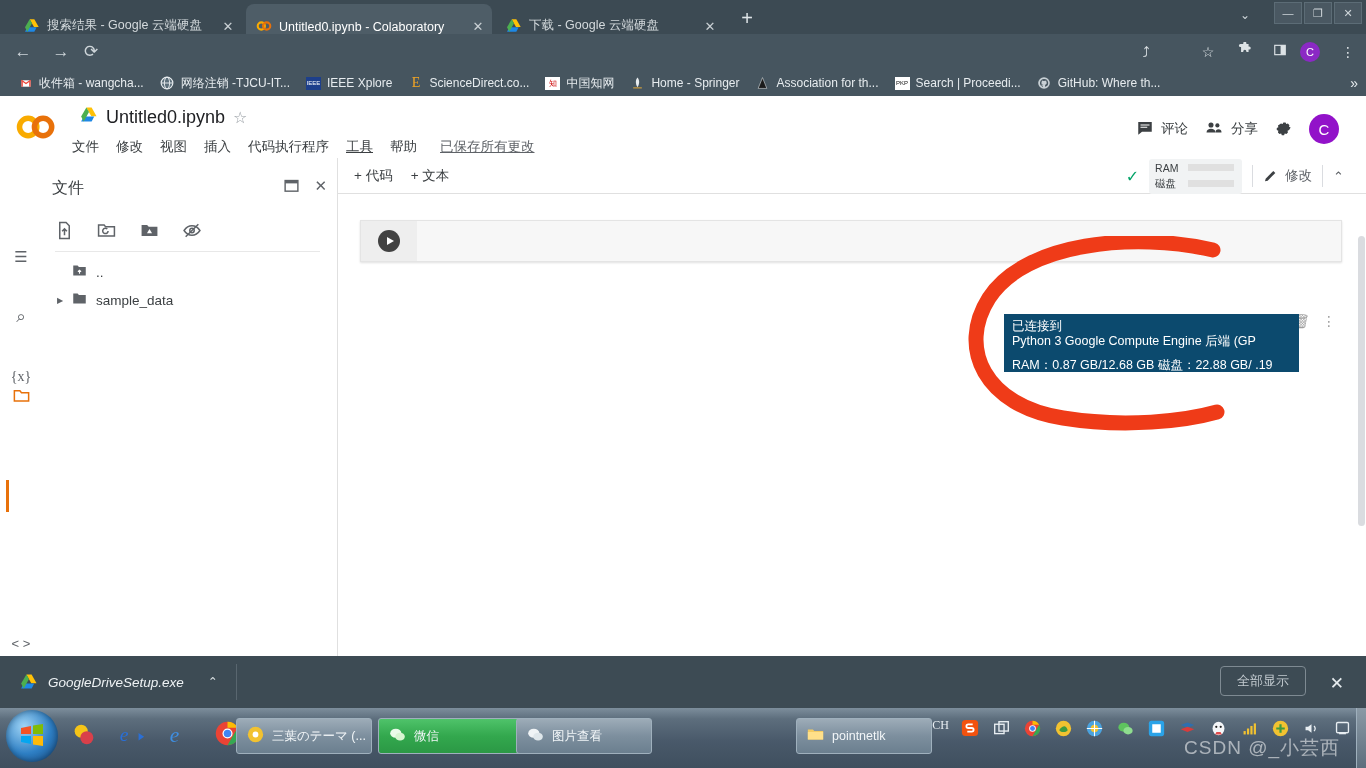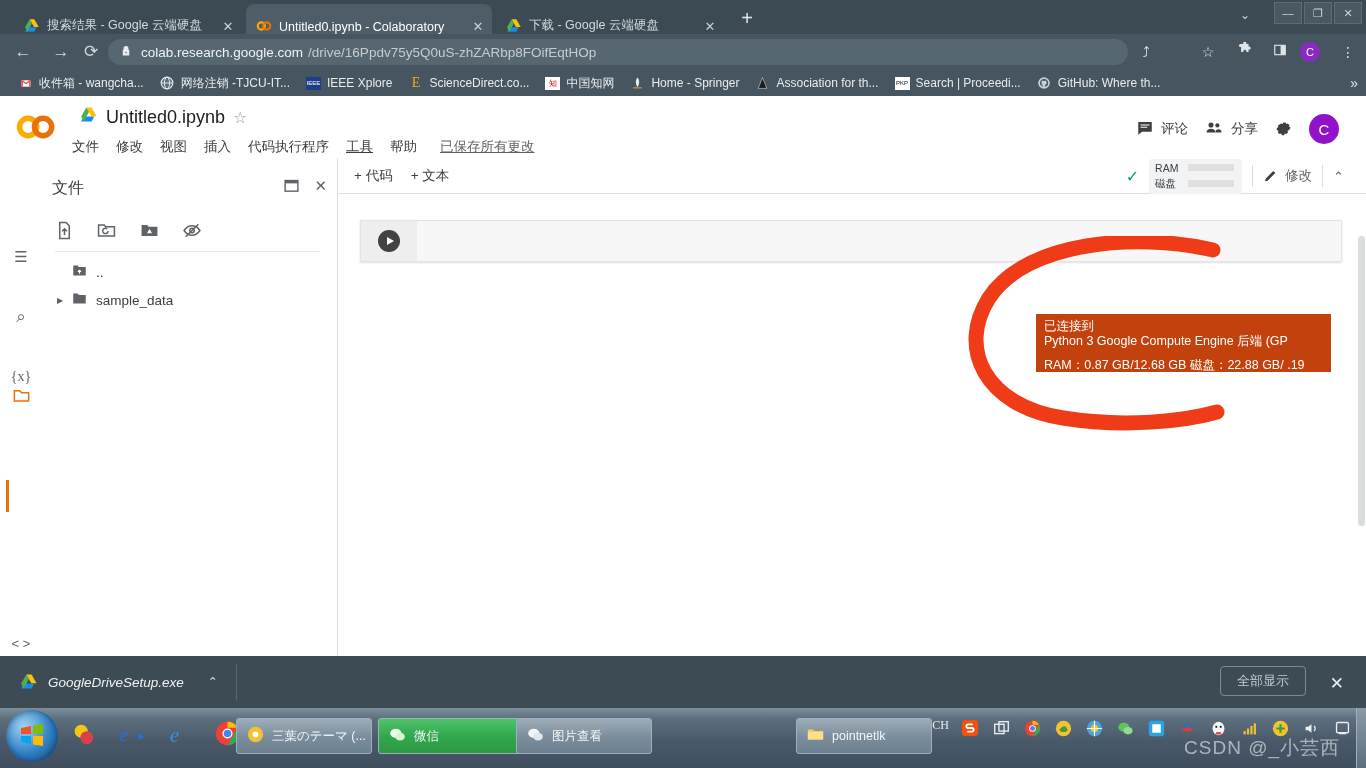--- a/index.html
+++ b/index.html
@@ -246,16 +246,6 @@
     <div class="navbtn" style="left:48px;">→</div>
     <div class="navbtn" style="left:78px;">⟳</div>
 
-    <div class="omnibox">
-      <span>
-        <svg viewBox="0 0 24 24" width="12" height="12">
-            <path d="M7 10V7a5 5 0 0110 0v3h1.5v11h-13V10z" fill="#e8eef1"></path>
-            <circle cx="12" cy="15" r="1.6" fill="#576771"></circle>
-          </svg>
-      </span>
-      <span>colab.research.google.com</span>
-        <span class="urlrest" style="margin-left:-4px">/drive/16Ppdv75y5Q0uS-zhZARbp8FOifEqtHOp</span>
-    </div>
 
     <div class="tbicon" style="left:1134px;">⤴</div>
     <div class="tbicon" style="left:1196px;">☆</div>

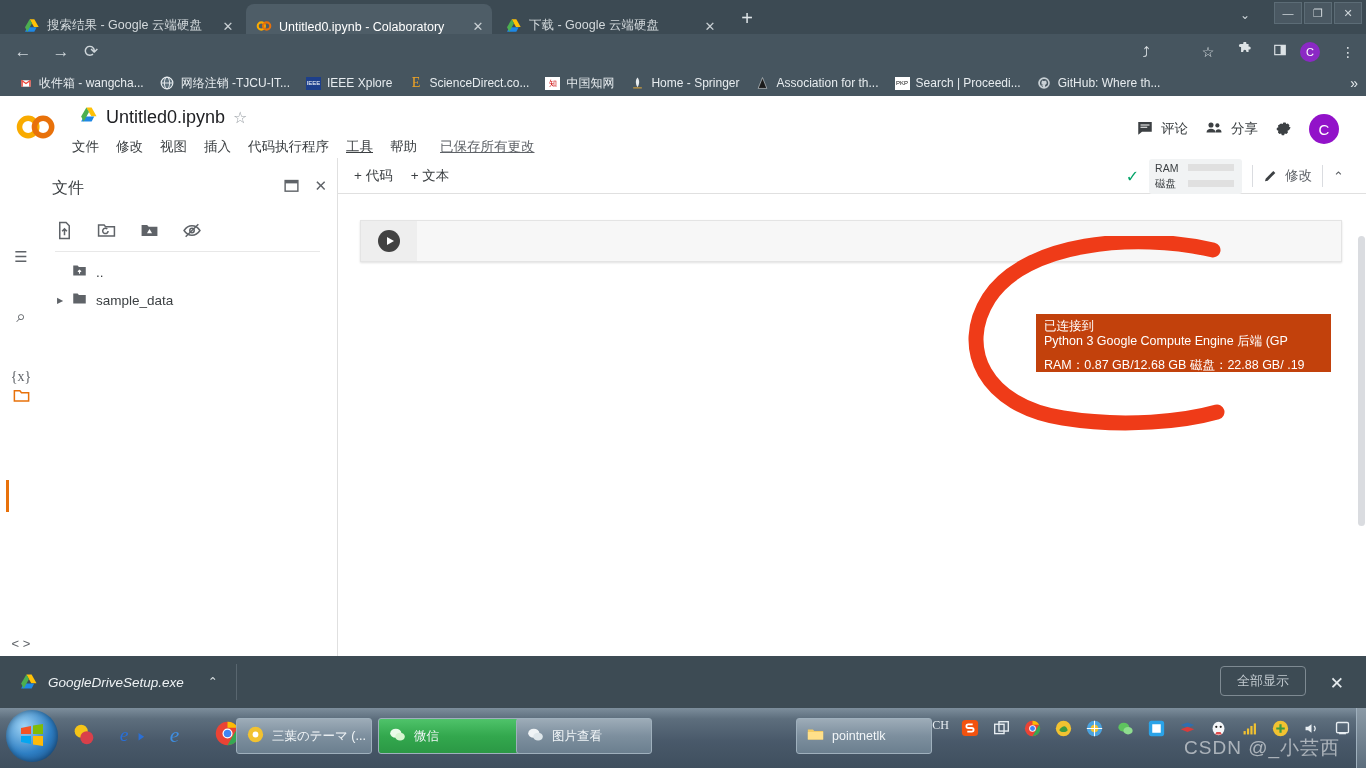--- a/index.html
+++ b/index.html
@@ -137,8 +137,8 @@
              background:#dadce0; border-radius:4px; }
 
   
-  .tooltip { position:absolute; left:1036px; top:218px; width:295px; height:58px;
-             background:#c2410c; color:#fff; font-size:12.5px; line-height:15px;
+  .tooltip { position:absolute; left:1004px; top:218px; width:295px; height:58px;
+             background:#0c4a6e; color:#fff; font-size:12.5px; line-height:15px;
              padding:5px 8px; }
   .tooltip .l2 { margin-top:9px; }
 

